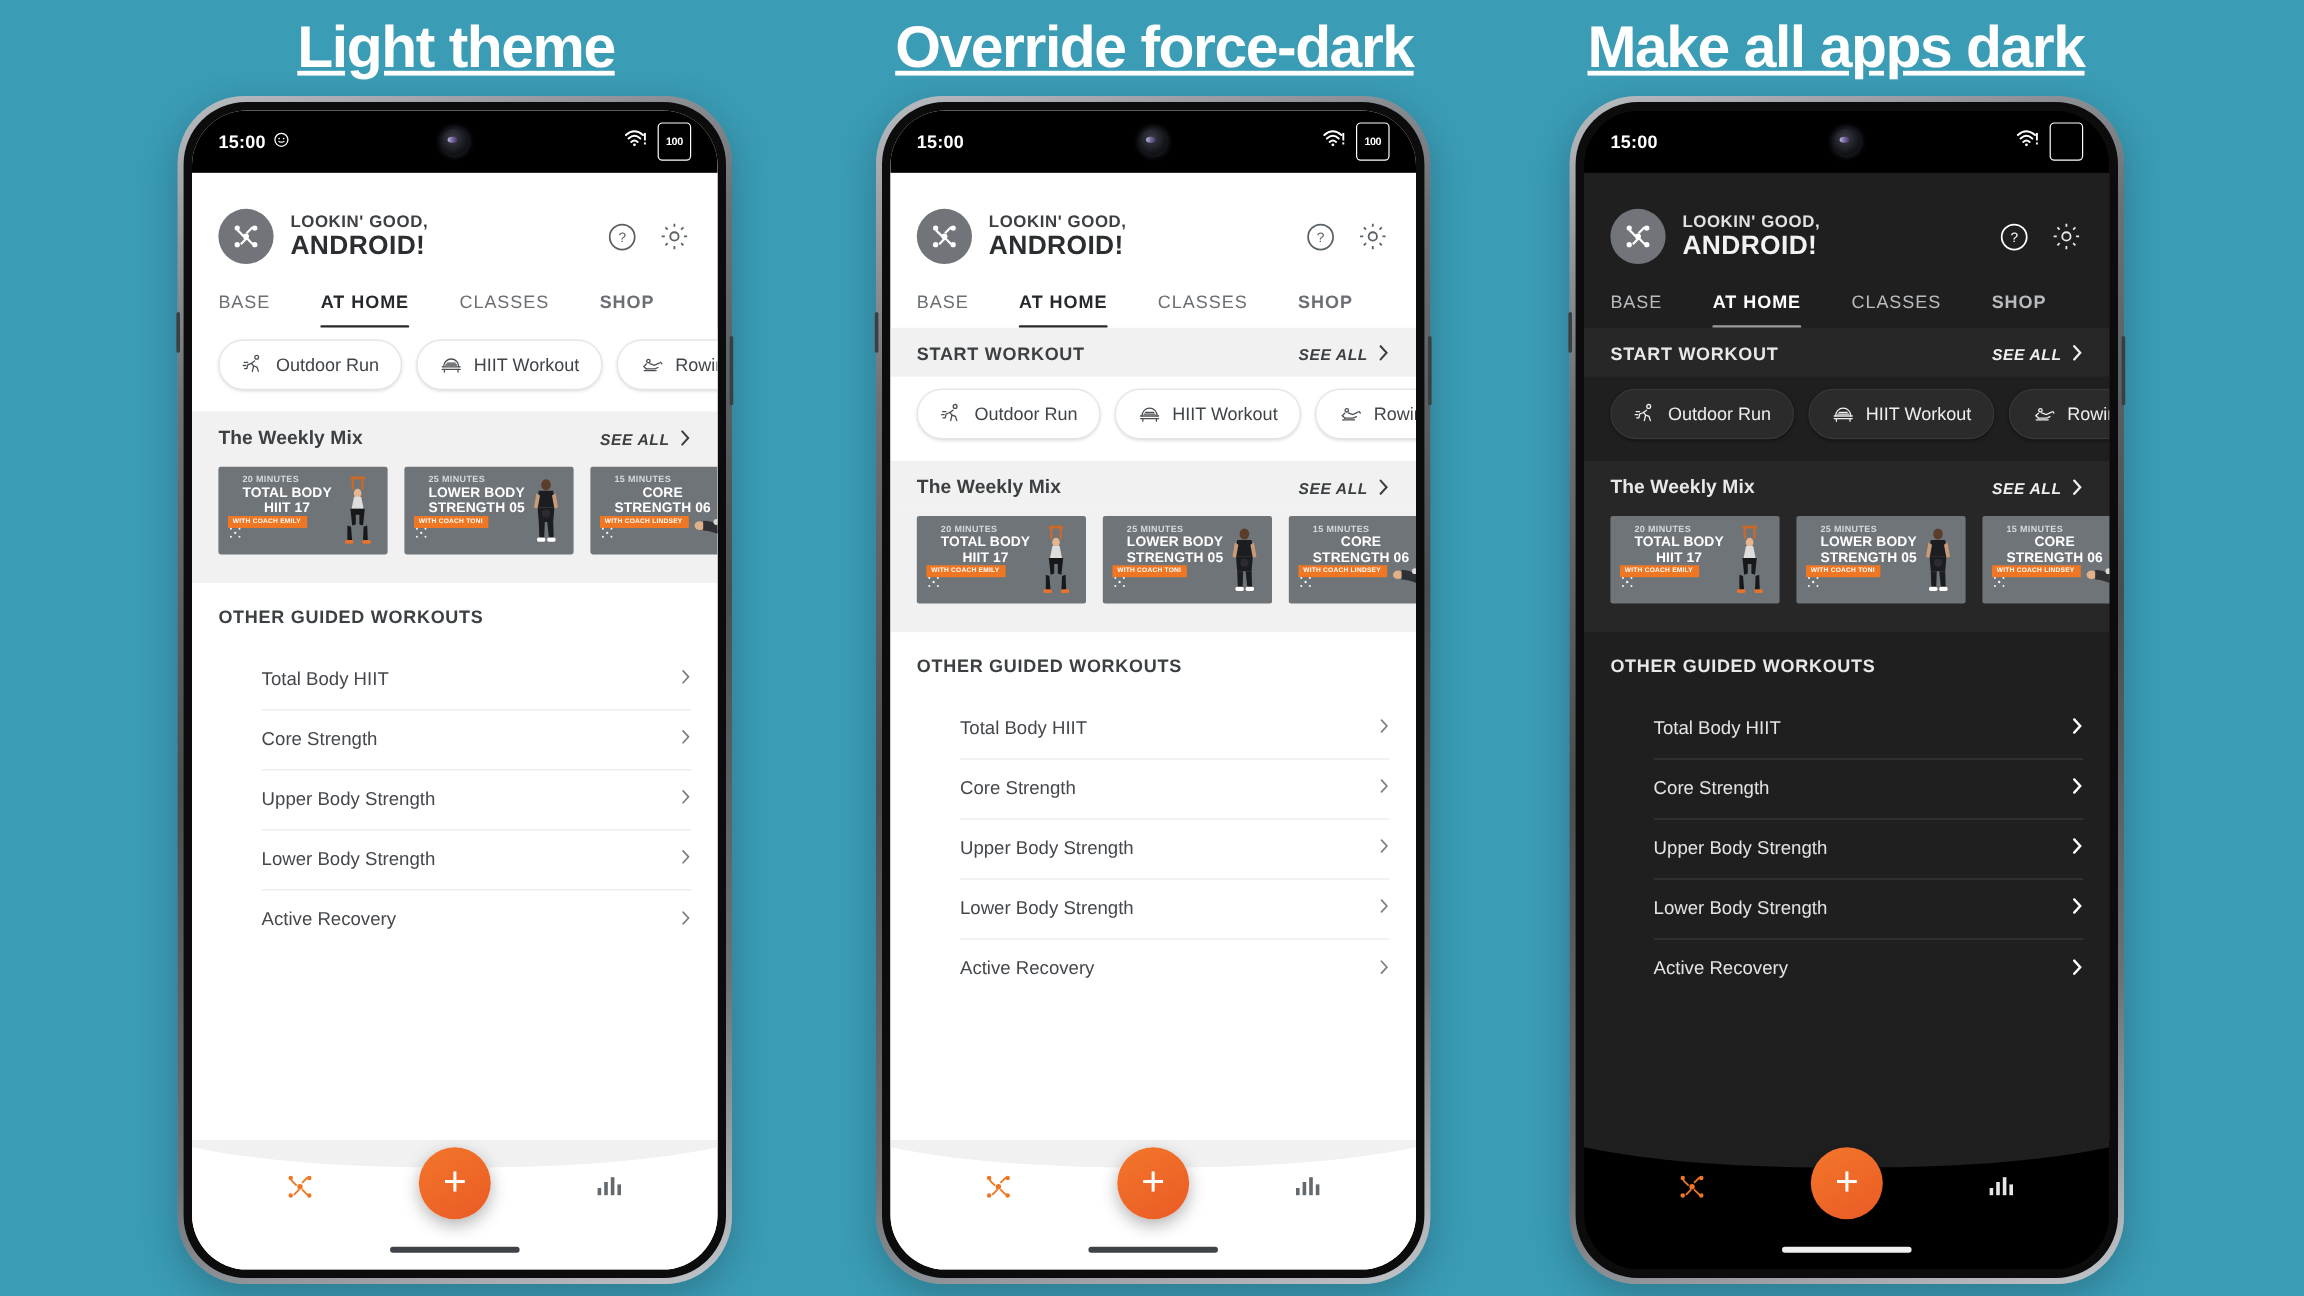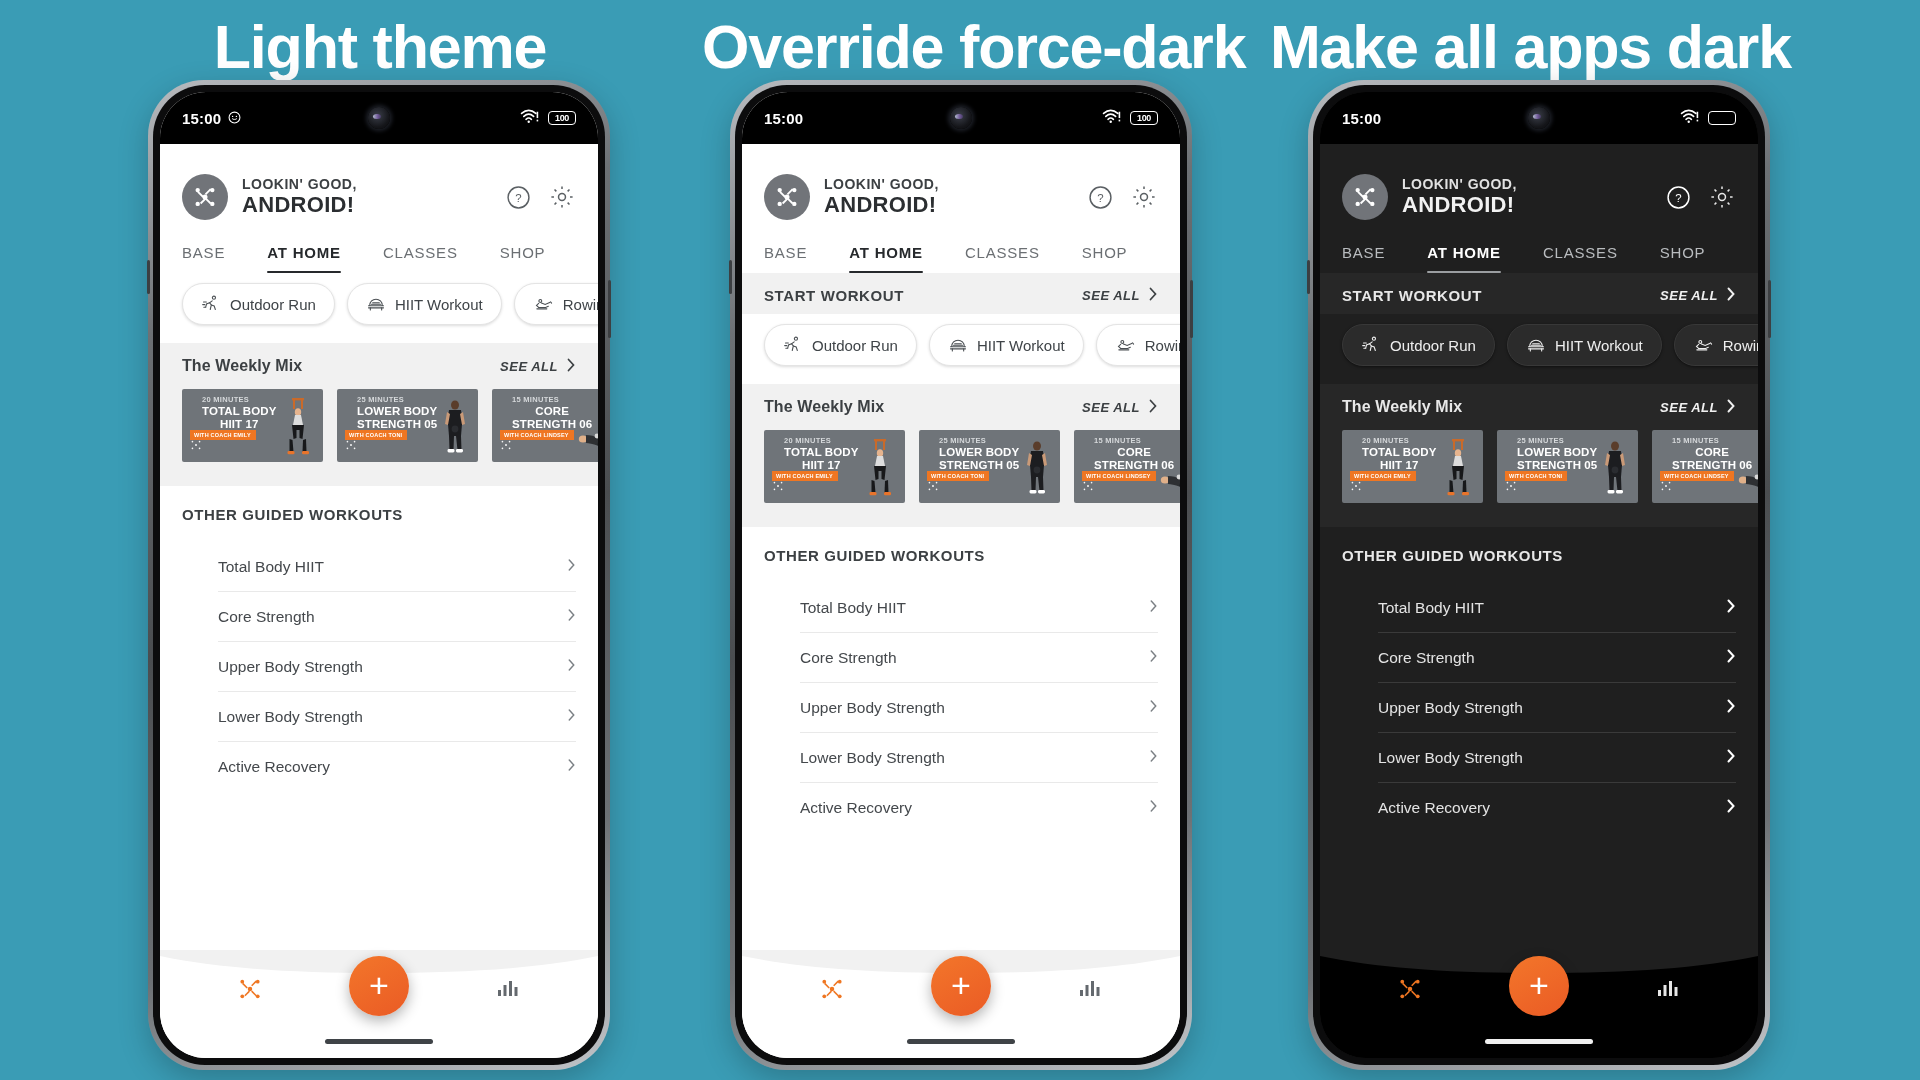--- a/index.html
+++ b/index.html
@@ -16,8 +16,8 @@
     position: absolute; top: 12px;
     width: 520px; text-align: center;
     font-family: "Liberation Sans", sans-serif;
-    font-weight: bold; font-size: 61px; letter-spacing: -1.2px;
-    color: #ffffff; white-space: nowrap;
+    font-weight: bold; font-size: 49px; letter-spacing: -1.2px;
+    color: #ffffff; white-space: nowrap; text-decoration: underline;
   }
   .col-title.c1 { left: 120px; }
   .col-title.c2 { left: 702px; }

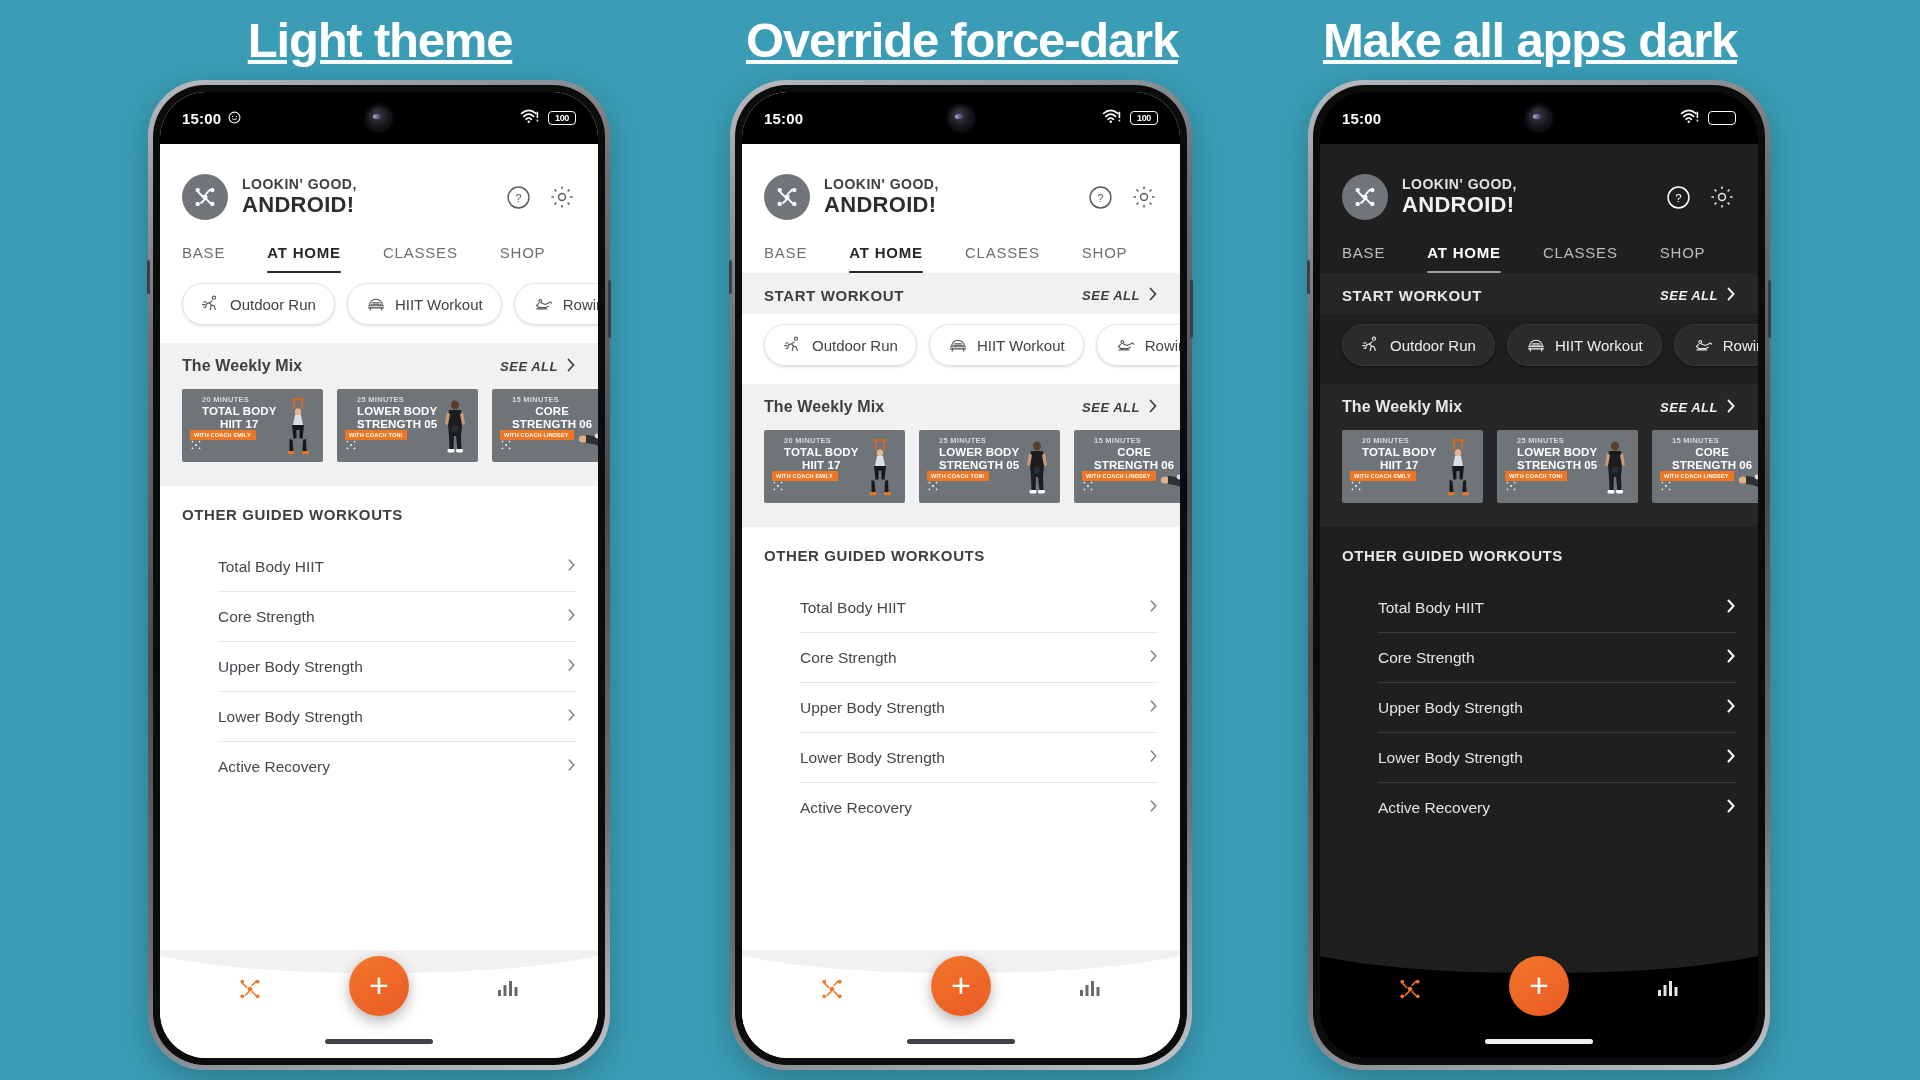--- a/index.html
+++ b/index.html
@@ -84,7 +84,7 @@
     opacity:.85;
   }
   .battery {
-    width: 28px; height: 14px; border: 1.8px solid #fff; border-radius: 4px;
+    width: 28px; height: 32px; border: 1.8px solid #fff; border-radius: 4px;
     display: flex; align-items: center; justify-content: center;
     font-size: 9px; font-weight: bold; letter-spacing: -.4px;
   }

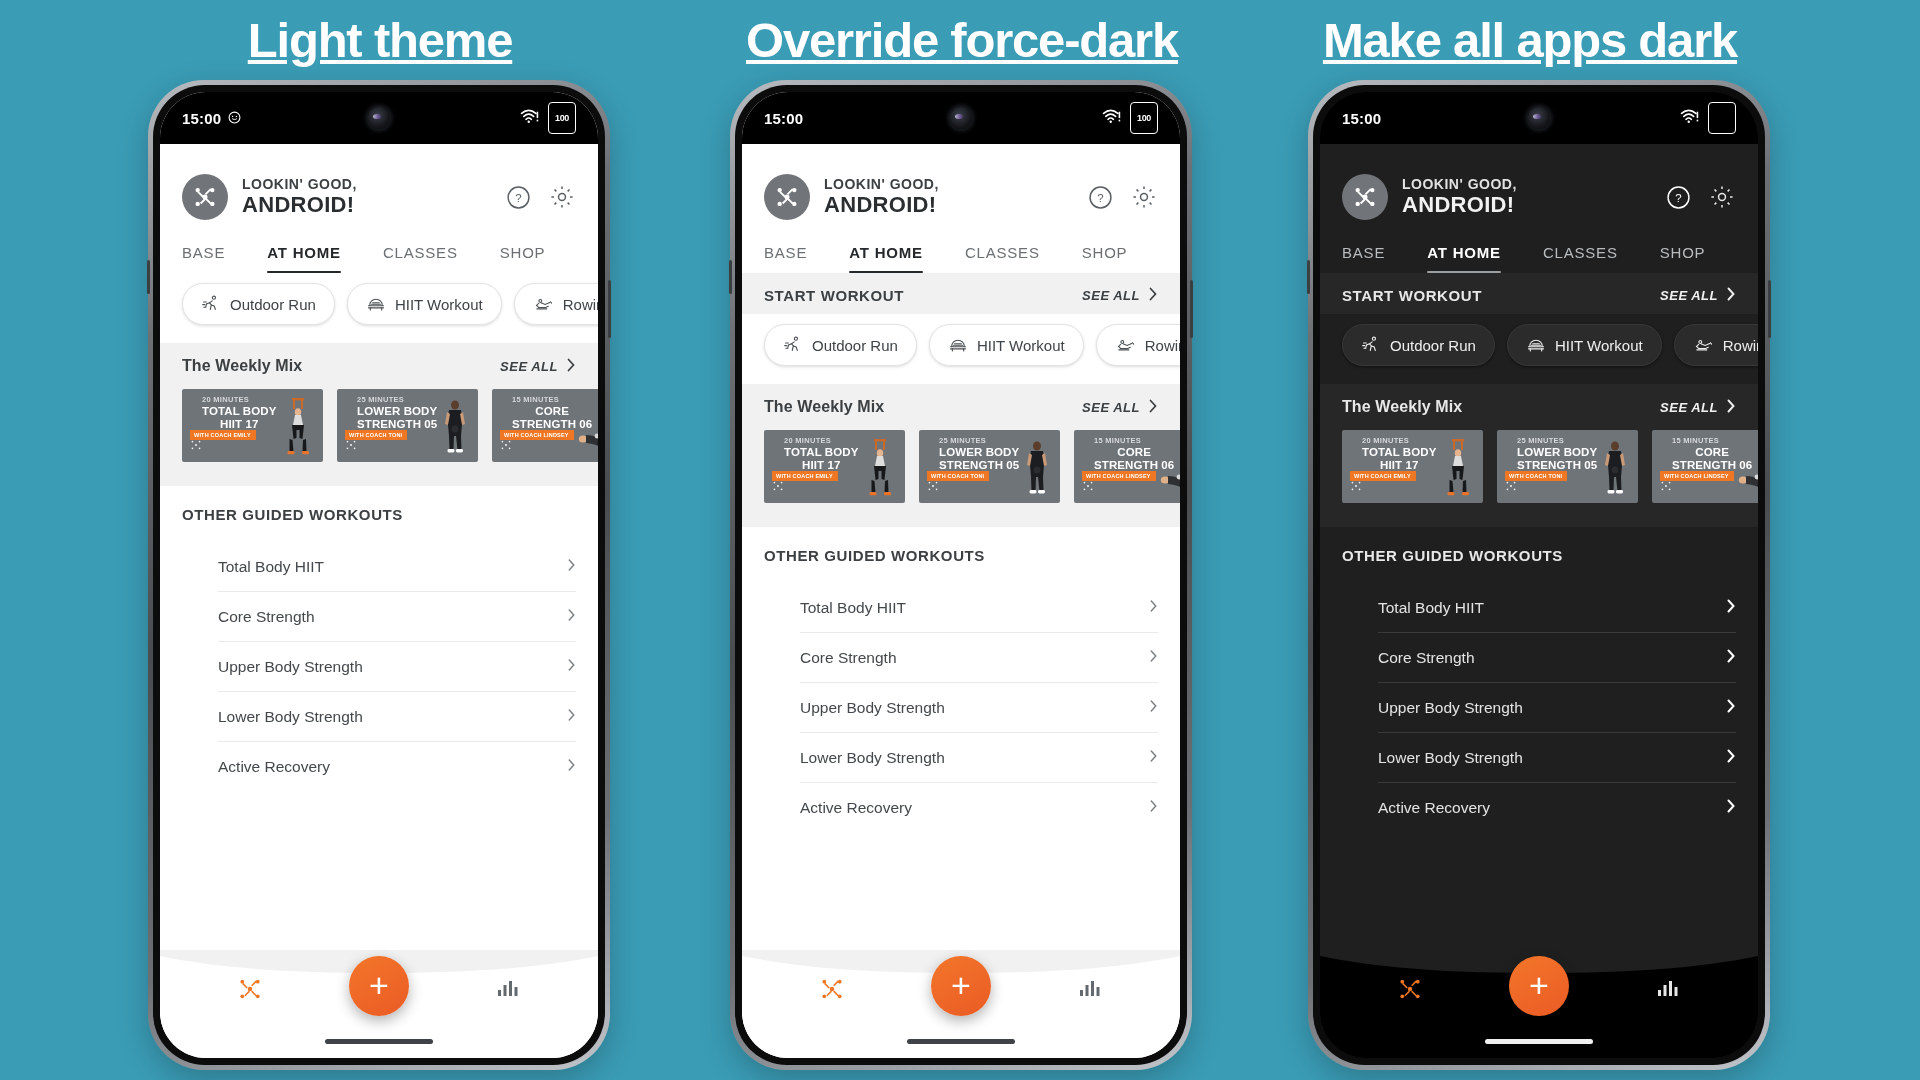--- a/index.html
+++ b/index.html
@@ -131,7 +131,7 @@
     text-transform: uppercase; padding: 0 0 12px 0;
     margin-right: 42px; position: relative; white-space: nowrap;
   }
-  .tab:last-child { margin-right: 0; }
+  .tab:last-child { margin-right: 0; font-weight: bold; }
   .tab.active { color: #26292c; font-weight: bold; text-align: right; }
   .tab.active::after {
     content: ""; position: absolute; left: 0; right: 0; bottom: 0;

